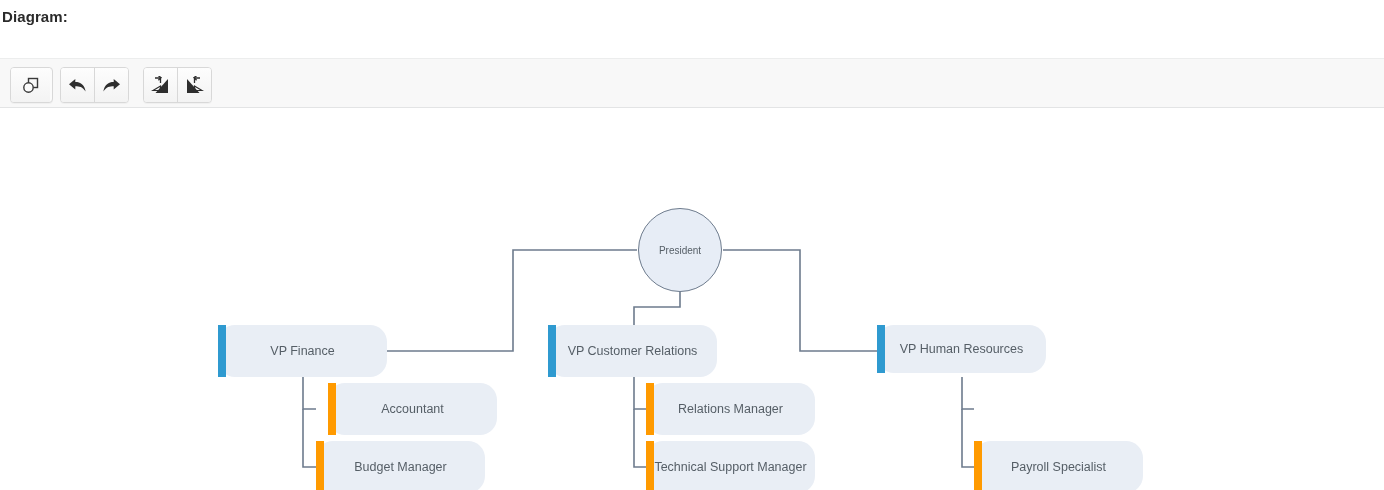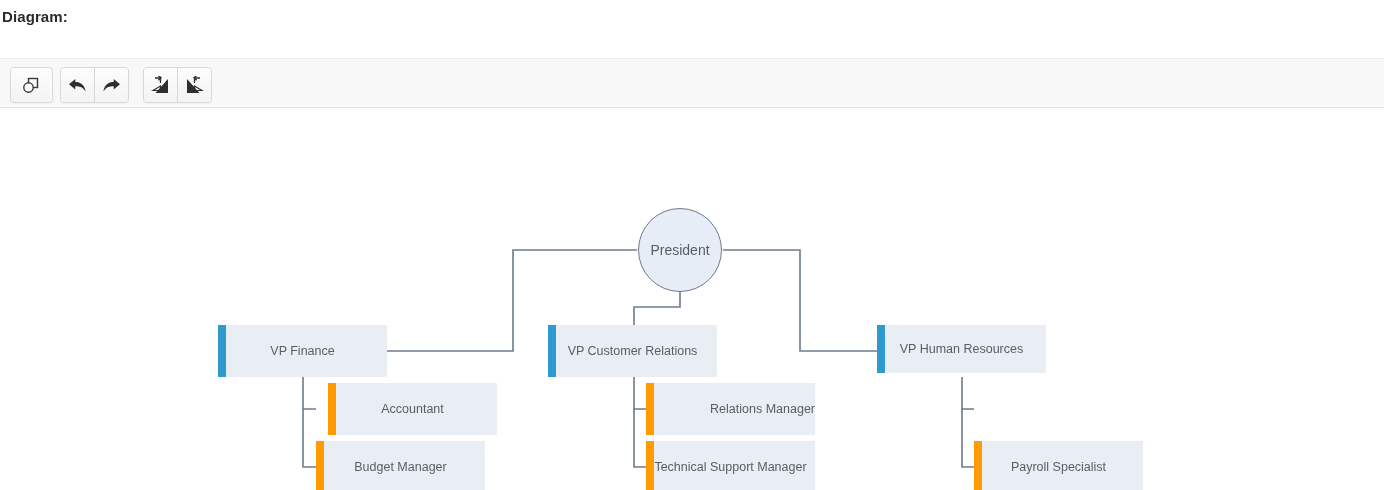--- a/index.html
+++ b/index.html
@@ -128,7 +128,7 @@
     align-items: center;
     justify-content: center;
     color: #555e66;
-    font-size: 14px;
+    font-size: 10px;
     cursor: pointer;
   }
 </style>

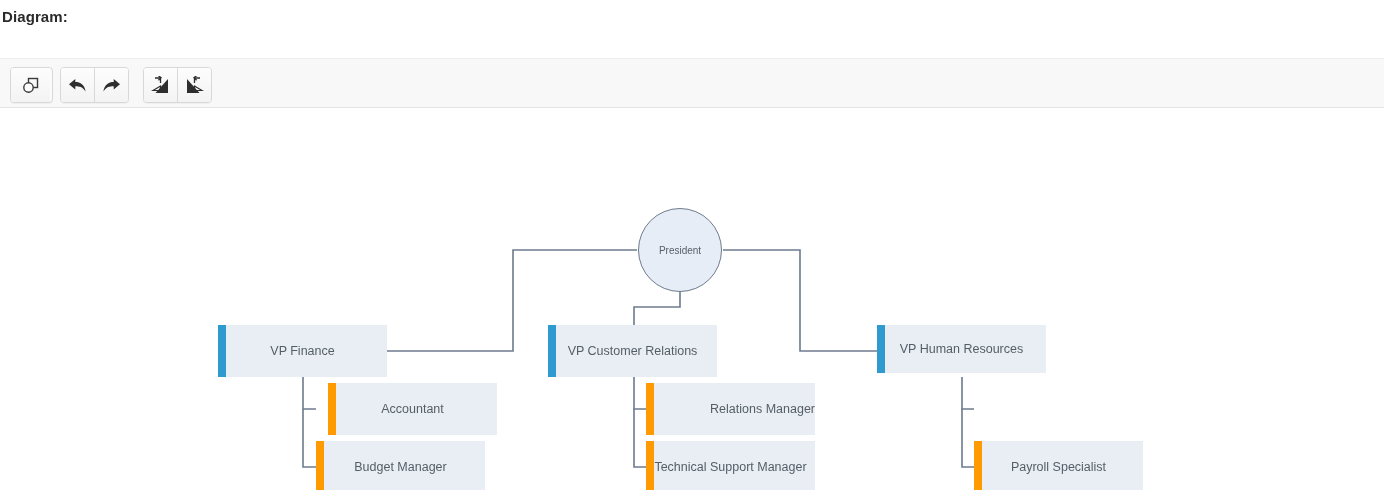--- a/index.html
+++ b/index.html
@@ -98,6 +98,7 @@
     color: #555e66;
     font-size: 12.5px;
     cursor: pointer;
+    border-radius: 17px;
   }
   .node .accent {
     position: absolute;

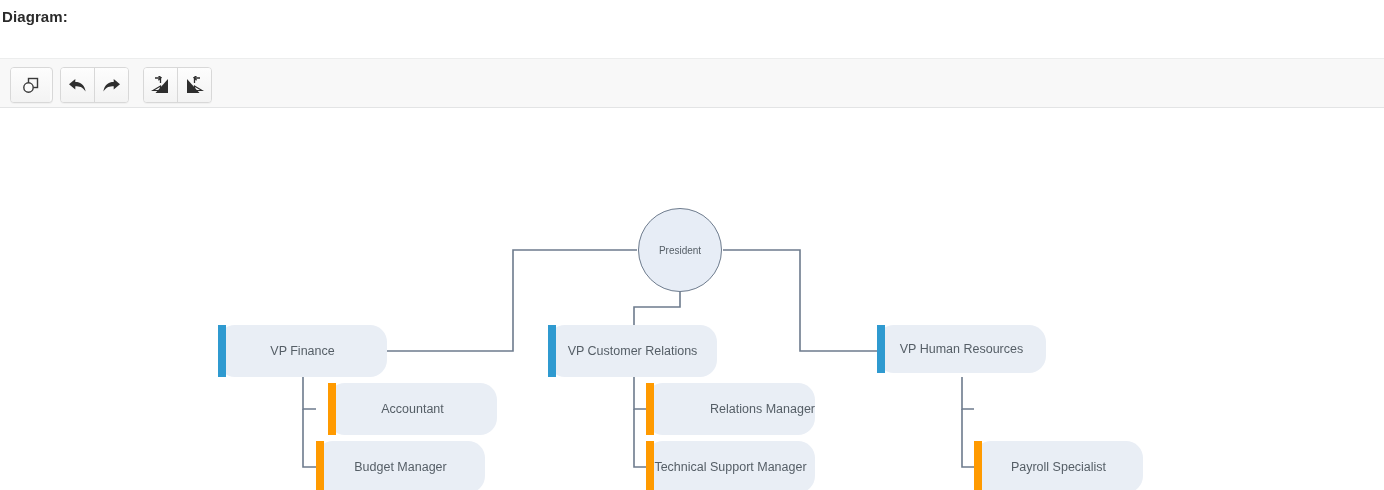--- a/index.html
+++ b/index.html
@@ -246,7 +246,7 @@
       <span class="node-label">Budget Manager</span>
     </div>
 
-    <div class="node" style="left:646px; top:275px; width:169px; height:52px;justify-content:flex-end;">
+    <div class="node" style="left:646px; top:275px; width:169px; height:52px;">
       <span class="accent accent-orange"></span>
       <span class="node-label">Relations Manager</span>
     </div>

